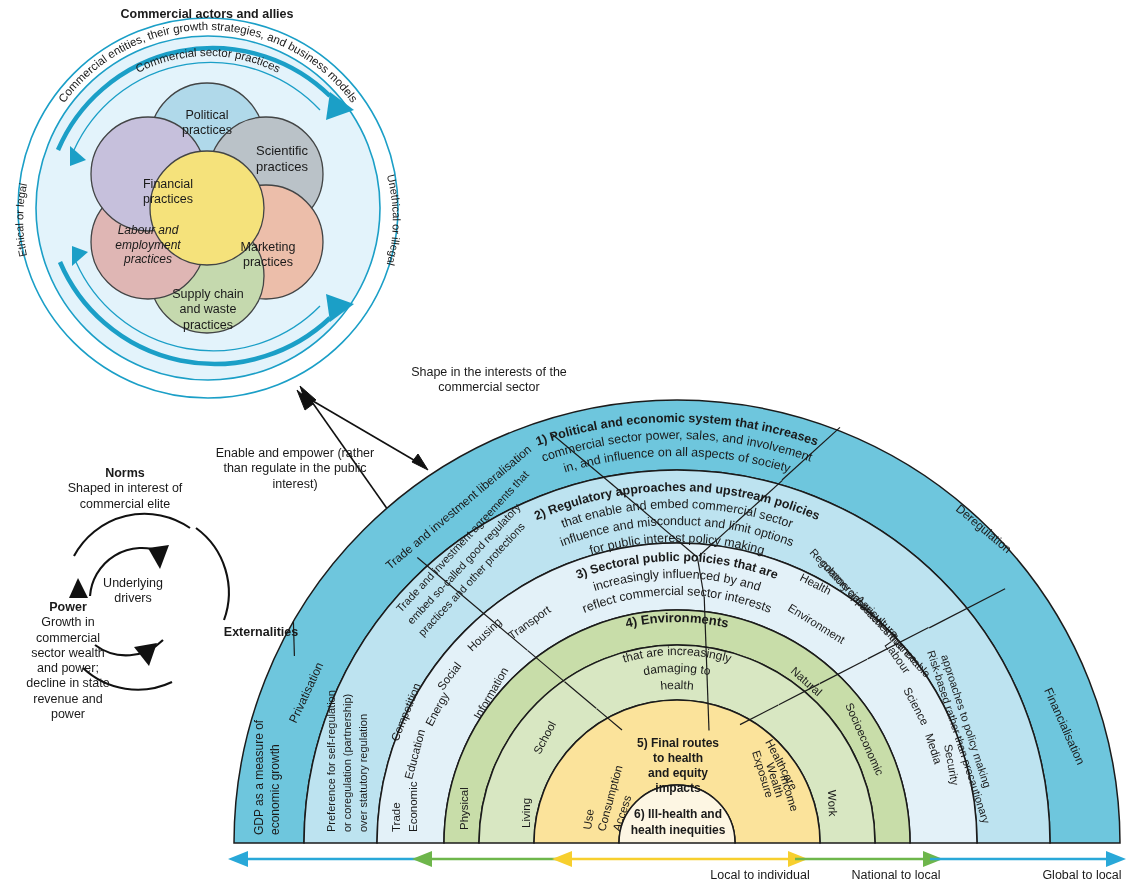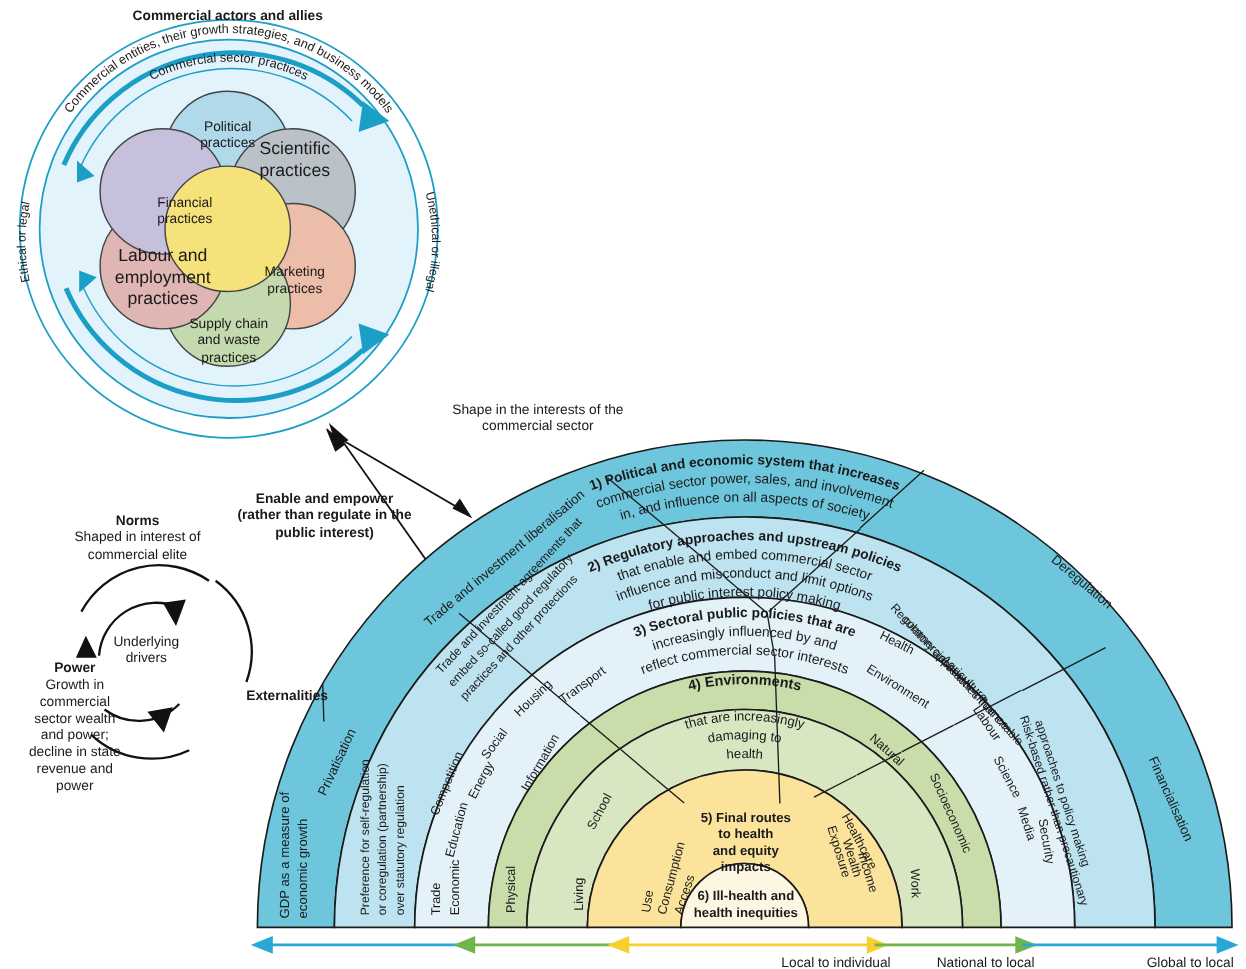--- a/index.html
+++ b/index.html
@@ -309,7 +309,7 @@
   <div class="htxt" style="left:168px;top:108px;width:78px;font-size:12.5px;">
     <span>Political practices</span>
   </div>
-  <div class="htxt" style="left:228px;top:126px;width:80px;font-size:16px;">
+  <div class="htxt" style="left:228px;top:143px;width:80px;font-size:13px;text-align:right;">
     <span>Scientific practices</span>
   </div>
   <div class="htxt" style="left:228px;top:240px;width:80px;font-size:12.5px;">

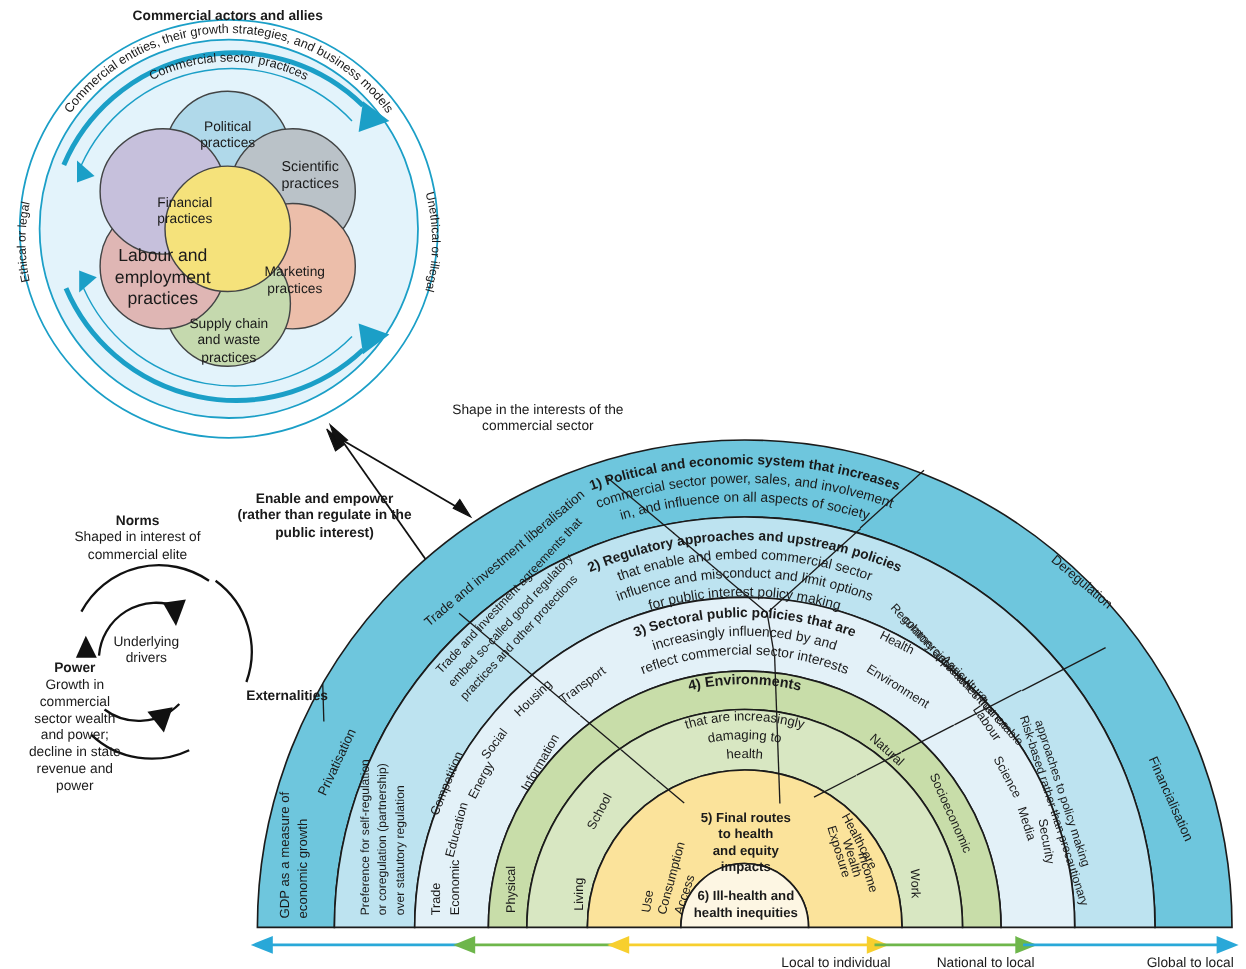--- a/index.html
+++ b/index.html
@@ -318,7 +318,7 @@
   <div class="htxt" style="left:164px;top:287px;width:88px;font-size:12.5px;">
     <span>Supply chain and waste practices</span>
   </div>
-  <div class="htxt" style="left:98px;top:223px;width:100px;font-size:16px;">
+  <div class="htxt" style="left:98px;top:223px;width:100px;font-size:12px;font-style:italic;">
     <span>Labour and employment practices</span>
   </div>
 

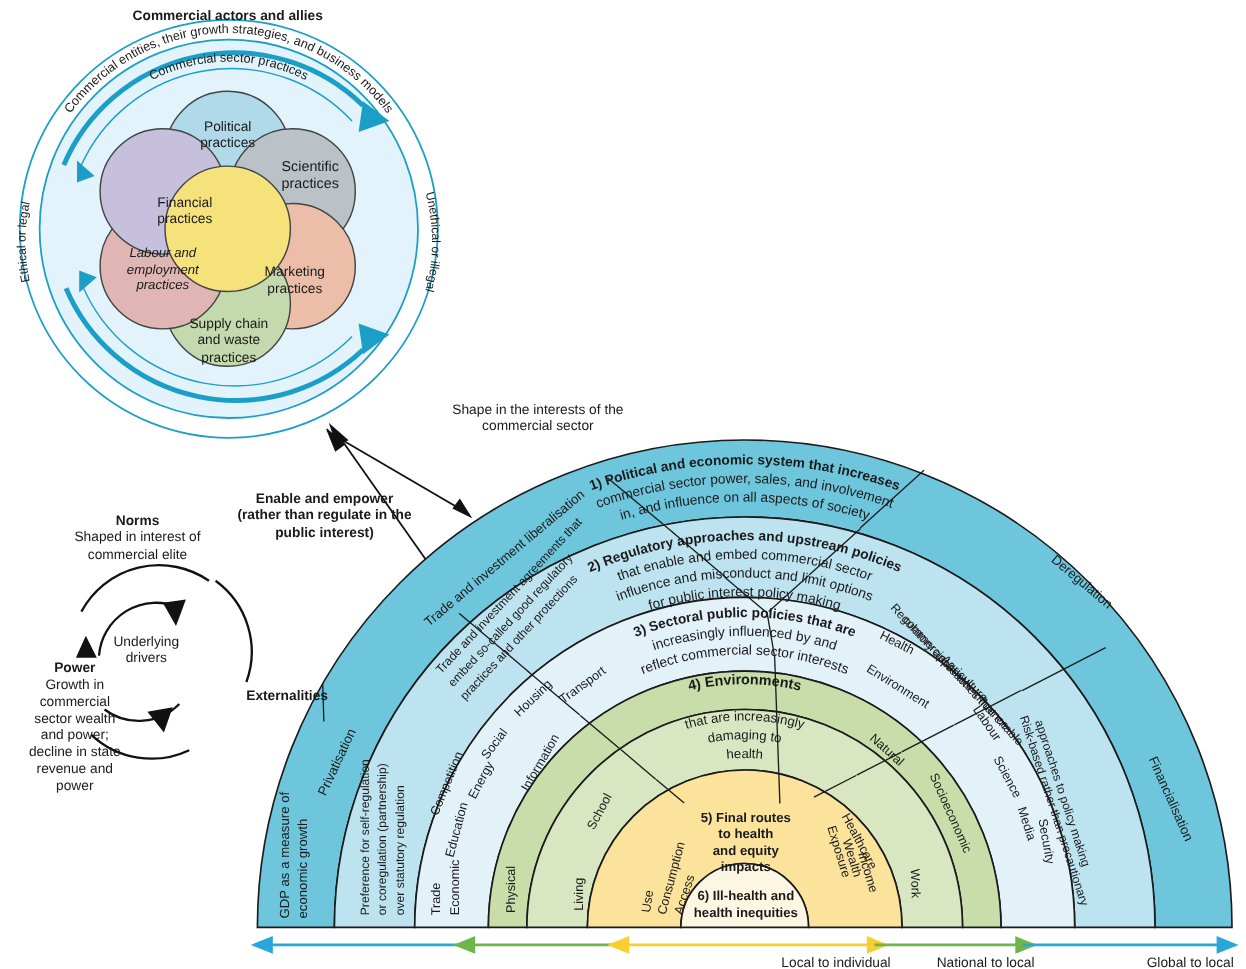--- a/index.html
+++ b/index.html
@@ -325,7 +325,7 @@
   <div class="htxt" style="left:375px;top:365px;width:170px;font-size:12.5px;margin-left:29px;">
     <span>Shape in the interests of the commercial sector</span>
   </div>
-  <div class="htxt" style="left:214px;top:446px;width:162px;font-size:12.5px;font-weight:bold;">
+  <div class="htxt" style="left:214px;top:446px;width:162px;font-size:12.5px;">
     <span>Enable and empower (rather than regulate in the public interest)</span>
   </div>
 

